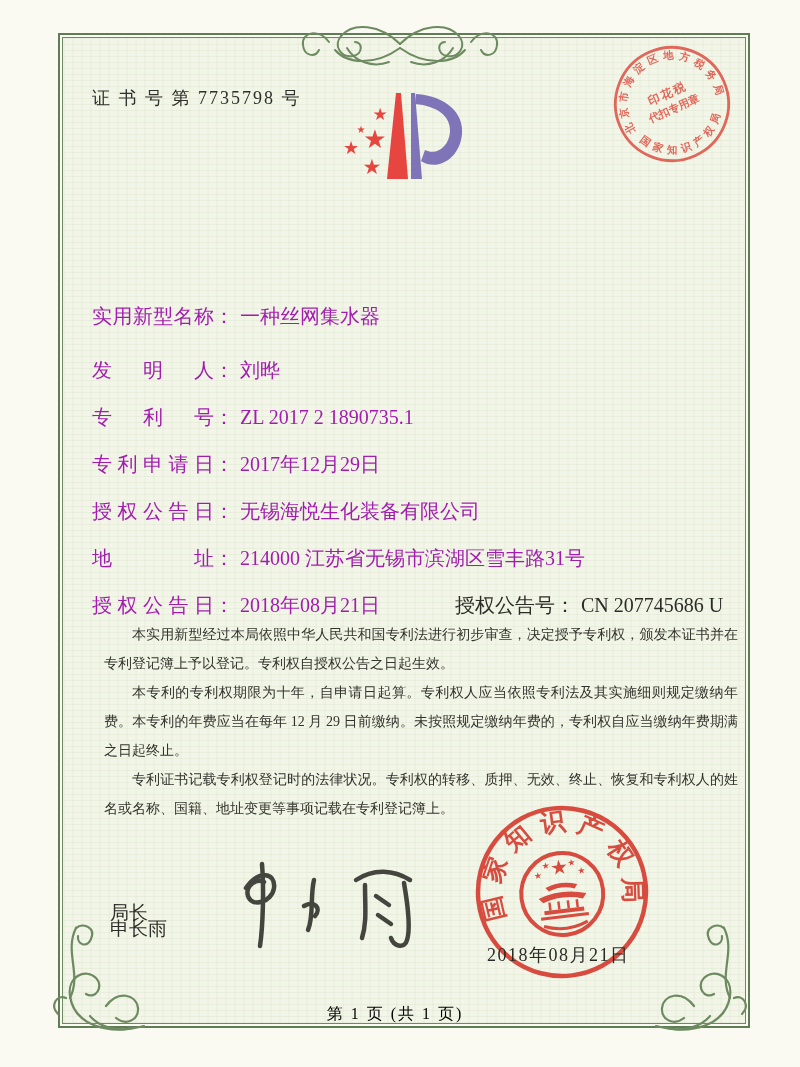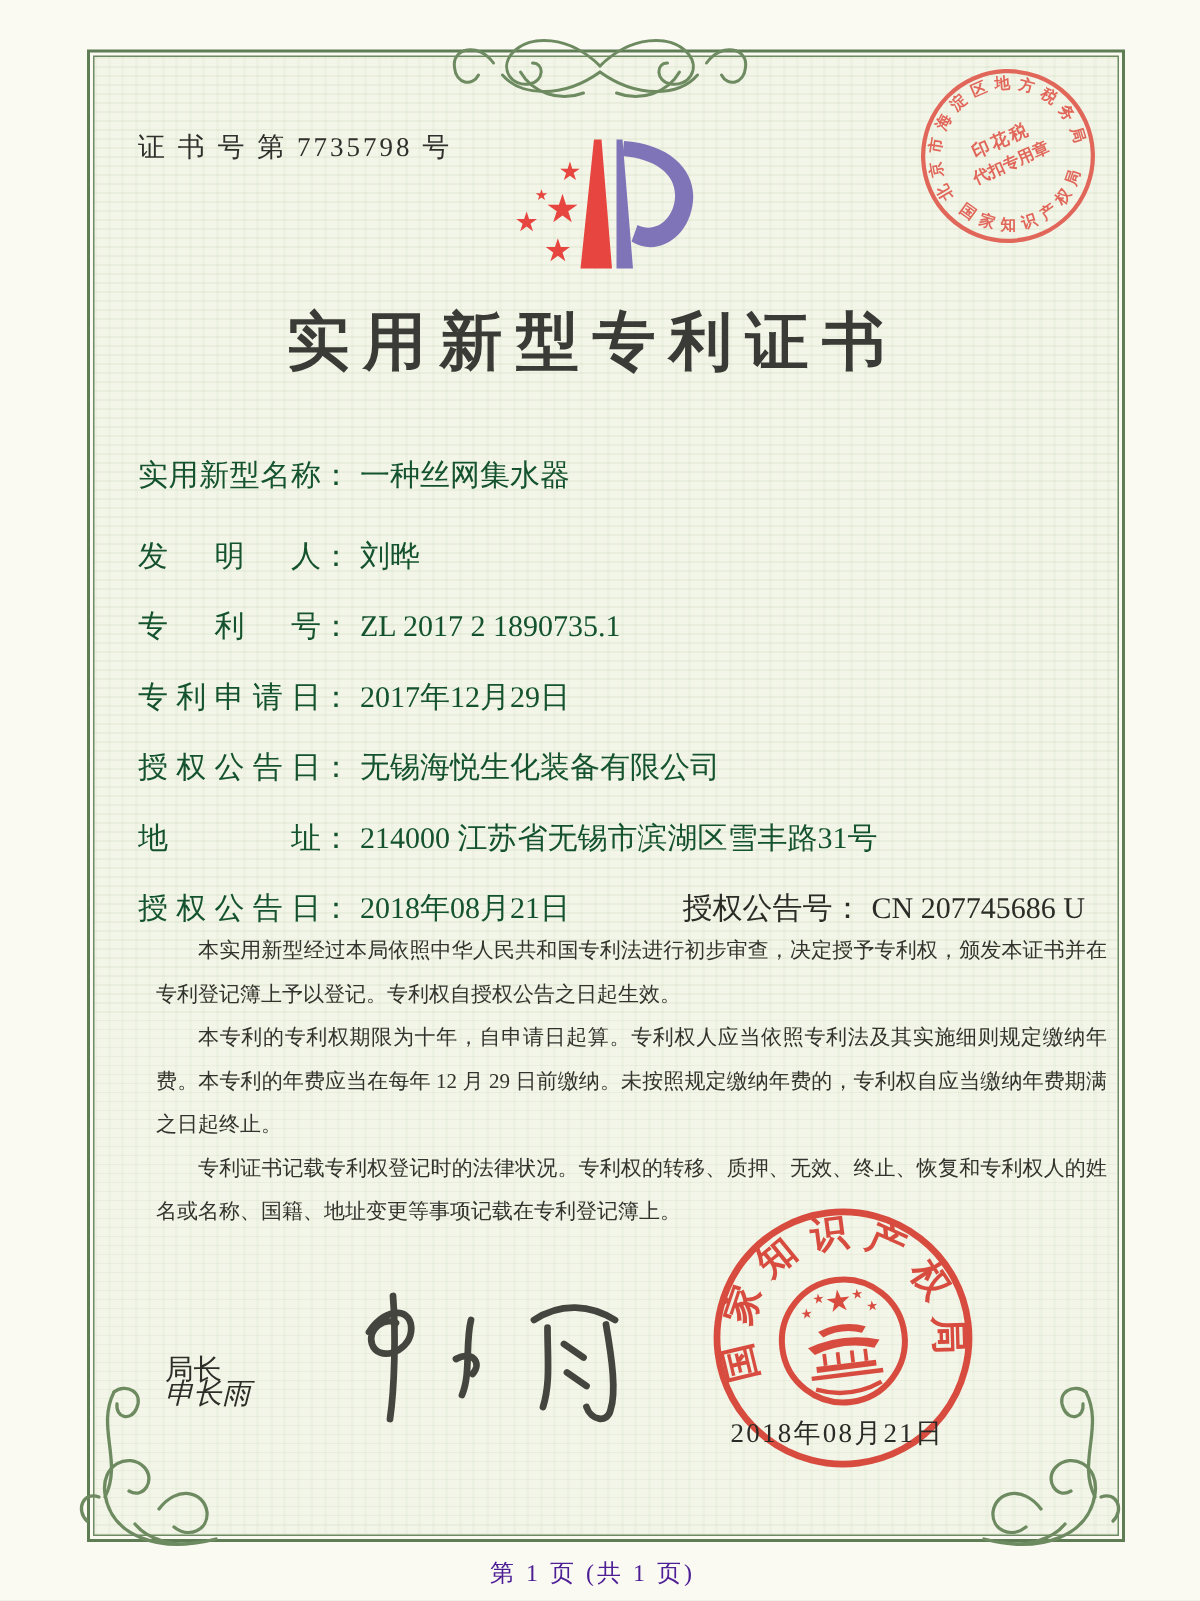--- a/index.html
+++ b/index.html
@@ -133,7 +133,6 @@
       </g>
     </svg>
 
-    <div class="title">实用新型专利证书</div>
 
     <div class="field-row" style="top:303px;">
       <span class="field-label">实用新型名称</span><span class="field-colon">：</span><span class="field-value">一种丝网集水器</span>

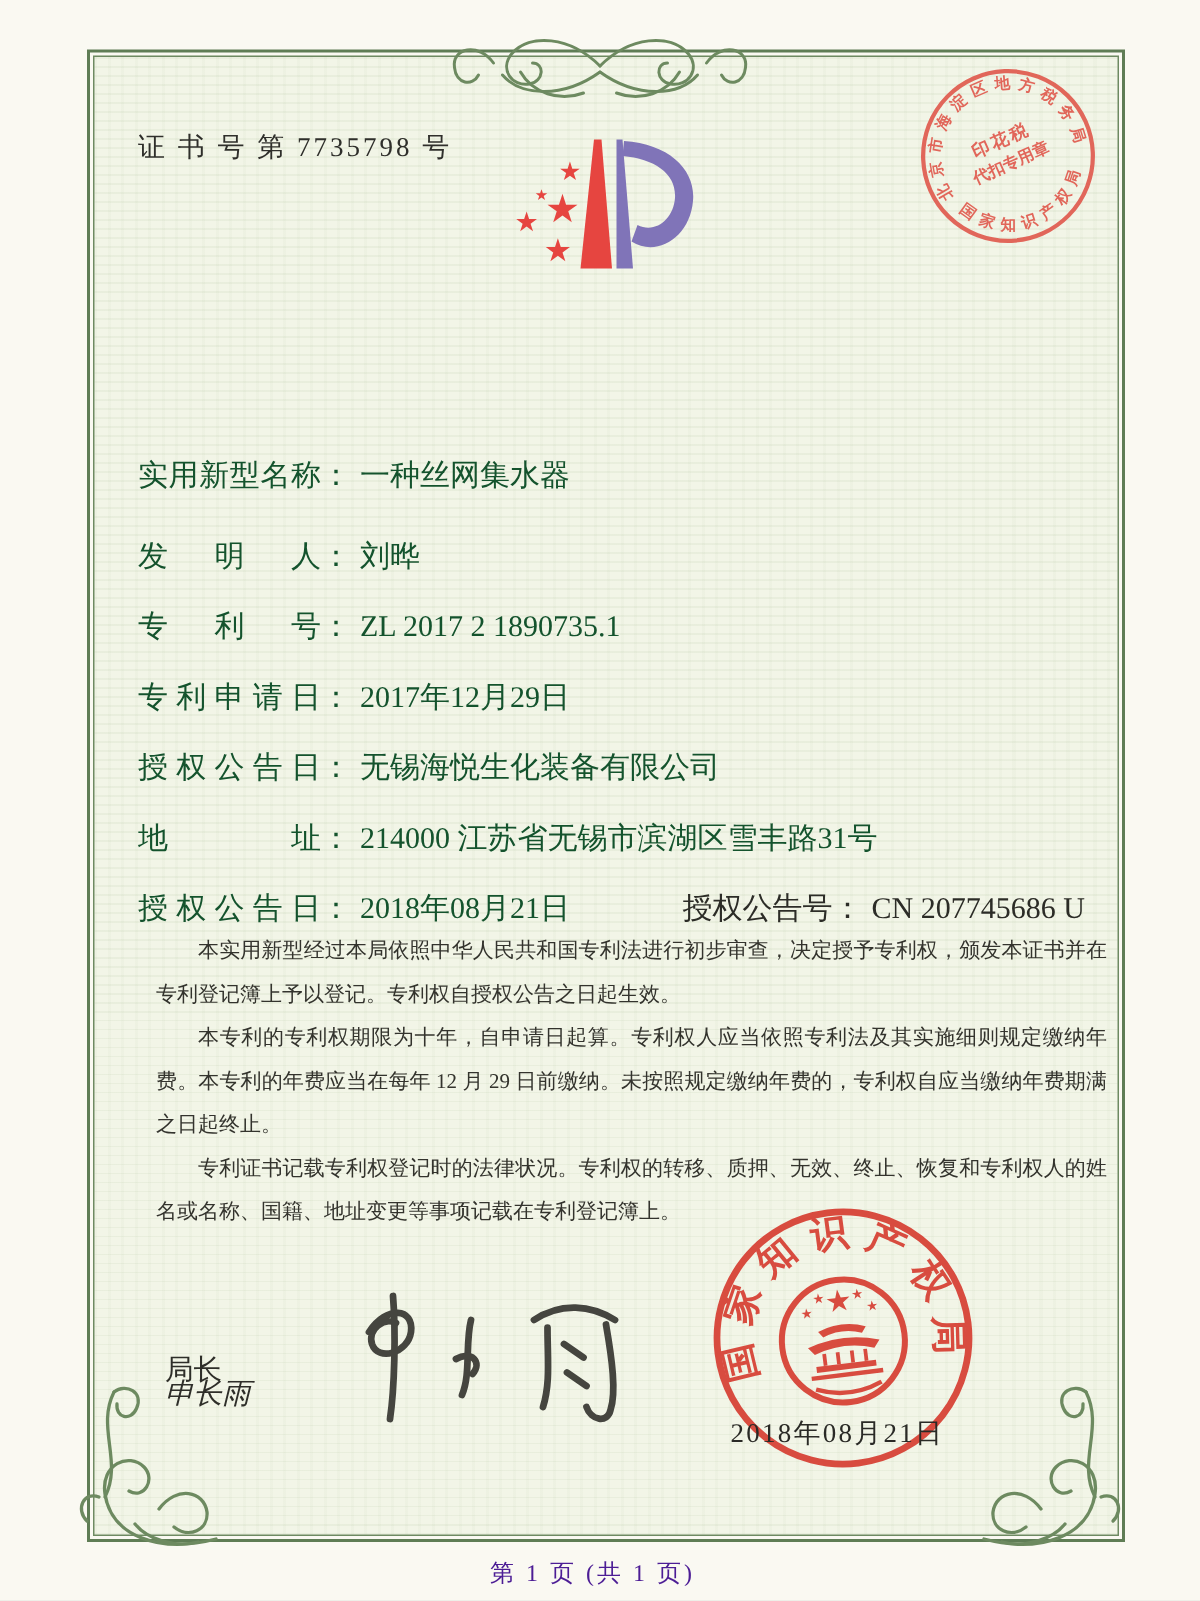--- a/index.html
+++ b/index.html
@@ -33,7 +33,7 @@
     position:absolute; left:0; right:10px; top:200px; text-align:center;
     font-size:42px; font-weight:600; letter-spacing:9px; color:#3a3a36;
   }
-  .field-row { position:absolute; left:92px; font-size:20px; color:#14532d; white-space:nowrap; }
+  .field-row { position:absolute; left:92px; font-size:20px; color:#a21caf; white-space:nowrap; }
   .field-label { display:inline-block; width:122px; text-align:justify; text-align-last:justify; }
   .field-colon { display:inline-block; }
   .field-value { margin-left:6px; }

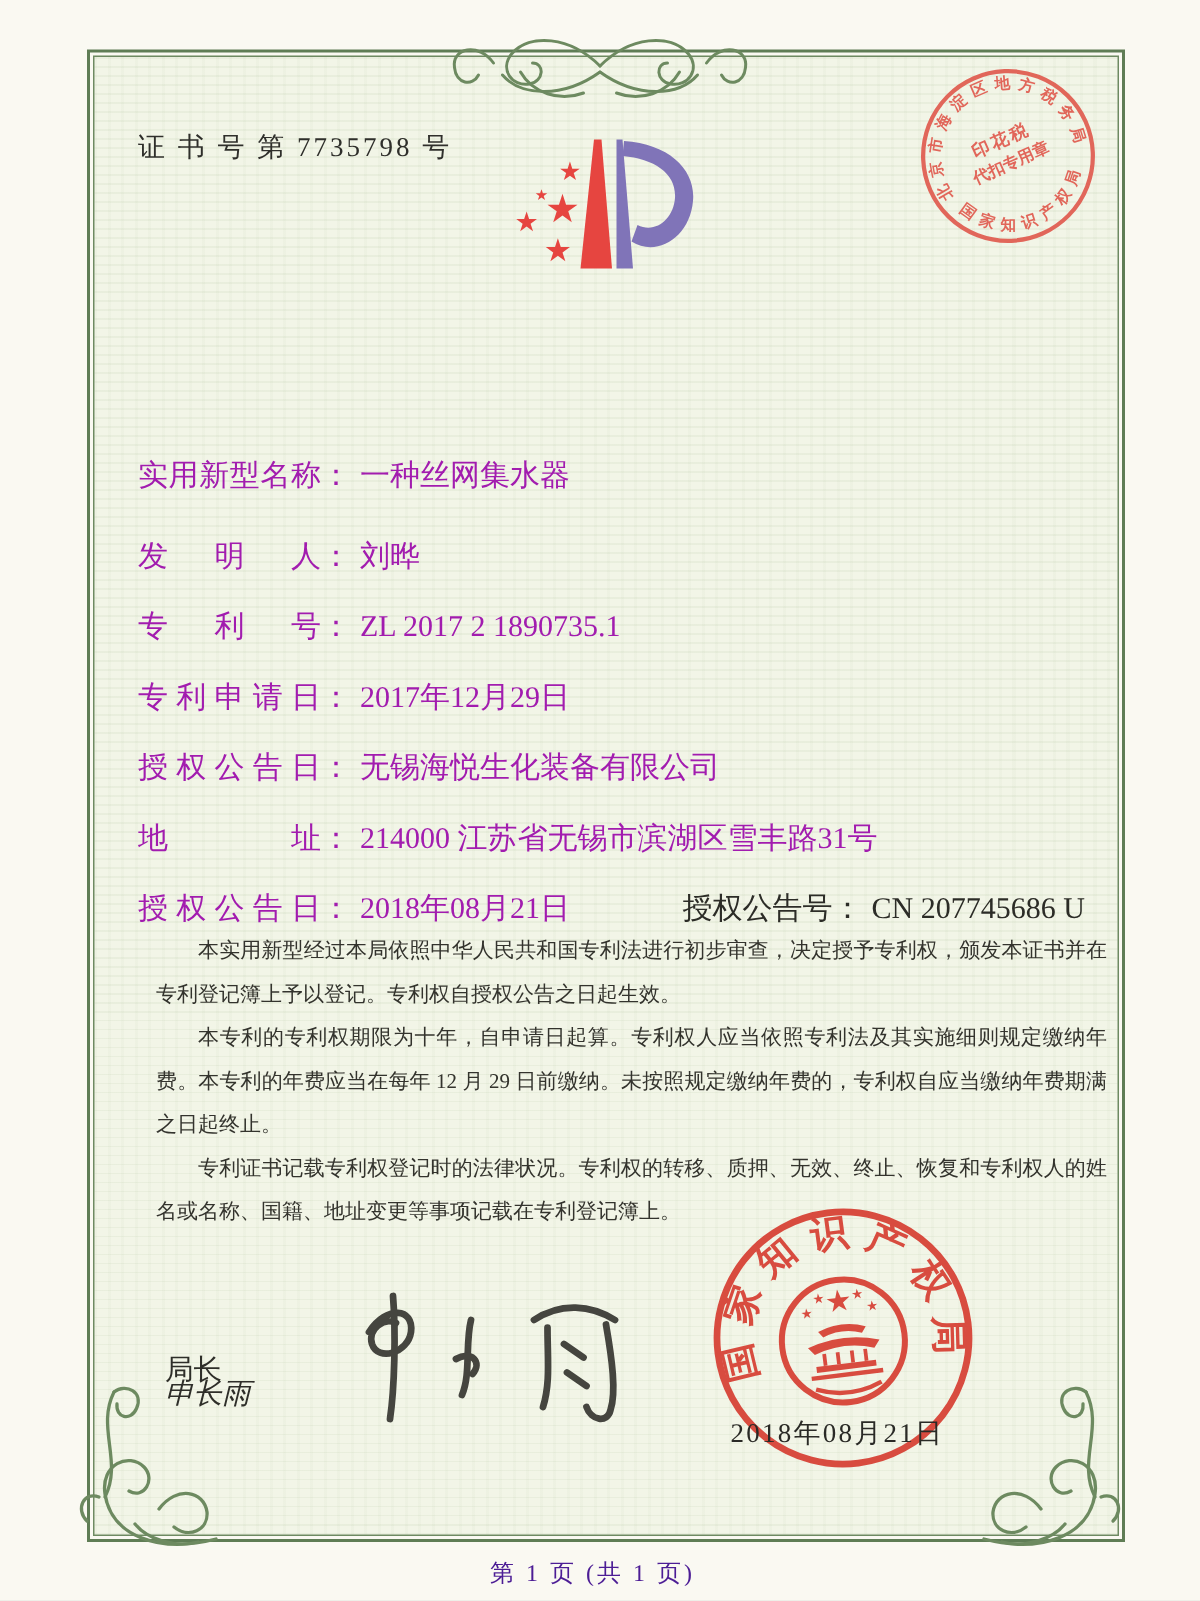--- a/index.html
+++ b/index.html
@@ -46,7 +46,7 @@
   .body-text p { text-indent:2em; }
 
   .sig-title { position:absolute; left:110px; top:900px; font-size:19px; color:#2e2e29; }
-  .sig-name  { position:absolute; left:110px; top:916px; font-size:19px; color:#2e2e29;font-style:italic; }
+  .sig-name  { position:absolute; left:110px; top:916px; font-size:19px; color:#2e2e29; }
   .signature-svg { position:absolute; left:218px; top:858px; }
 
   .seal {

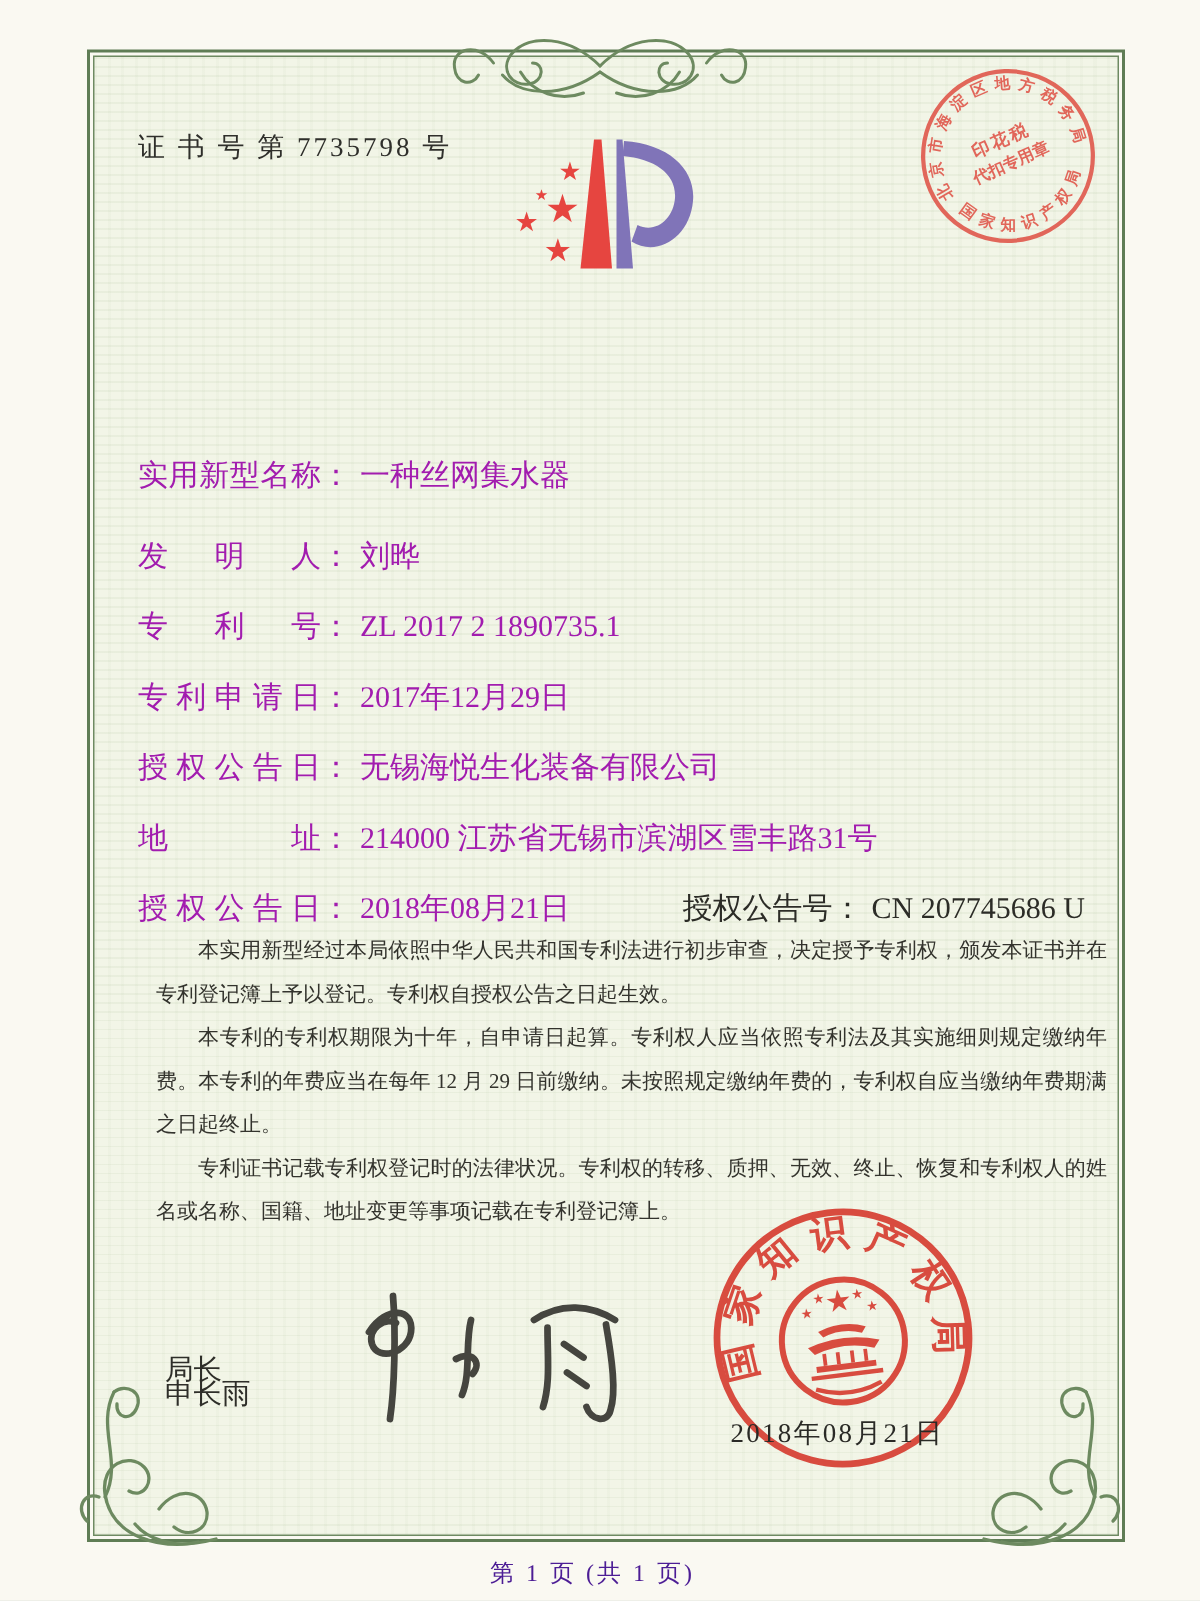--- a/index.html
+++ b/index.html
@@ -62,8 +62,8 @@
     transform:rotate(-24deg); mix-blend-mode:multiply; opacity:0.92; z-index:4;
   }
   .footer-page {
-    position:absolute; left:0; right:10px; top:1039px; text-align:center;
-    font-size:16px; color:#4c1d95; letter-spacing:2px;
+    position:absolute; left:0; right:10px; top:1004px; text-align:center;
+    font-size:16px; color:#000000; letter-spacing:2px;
   }
 </style>
 </head>

